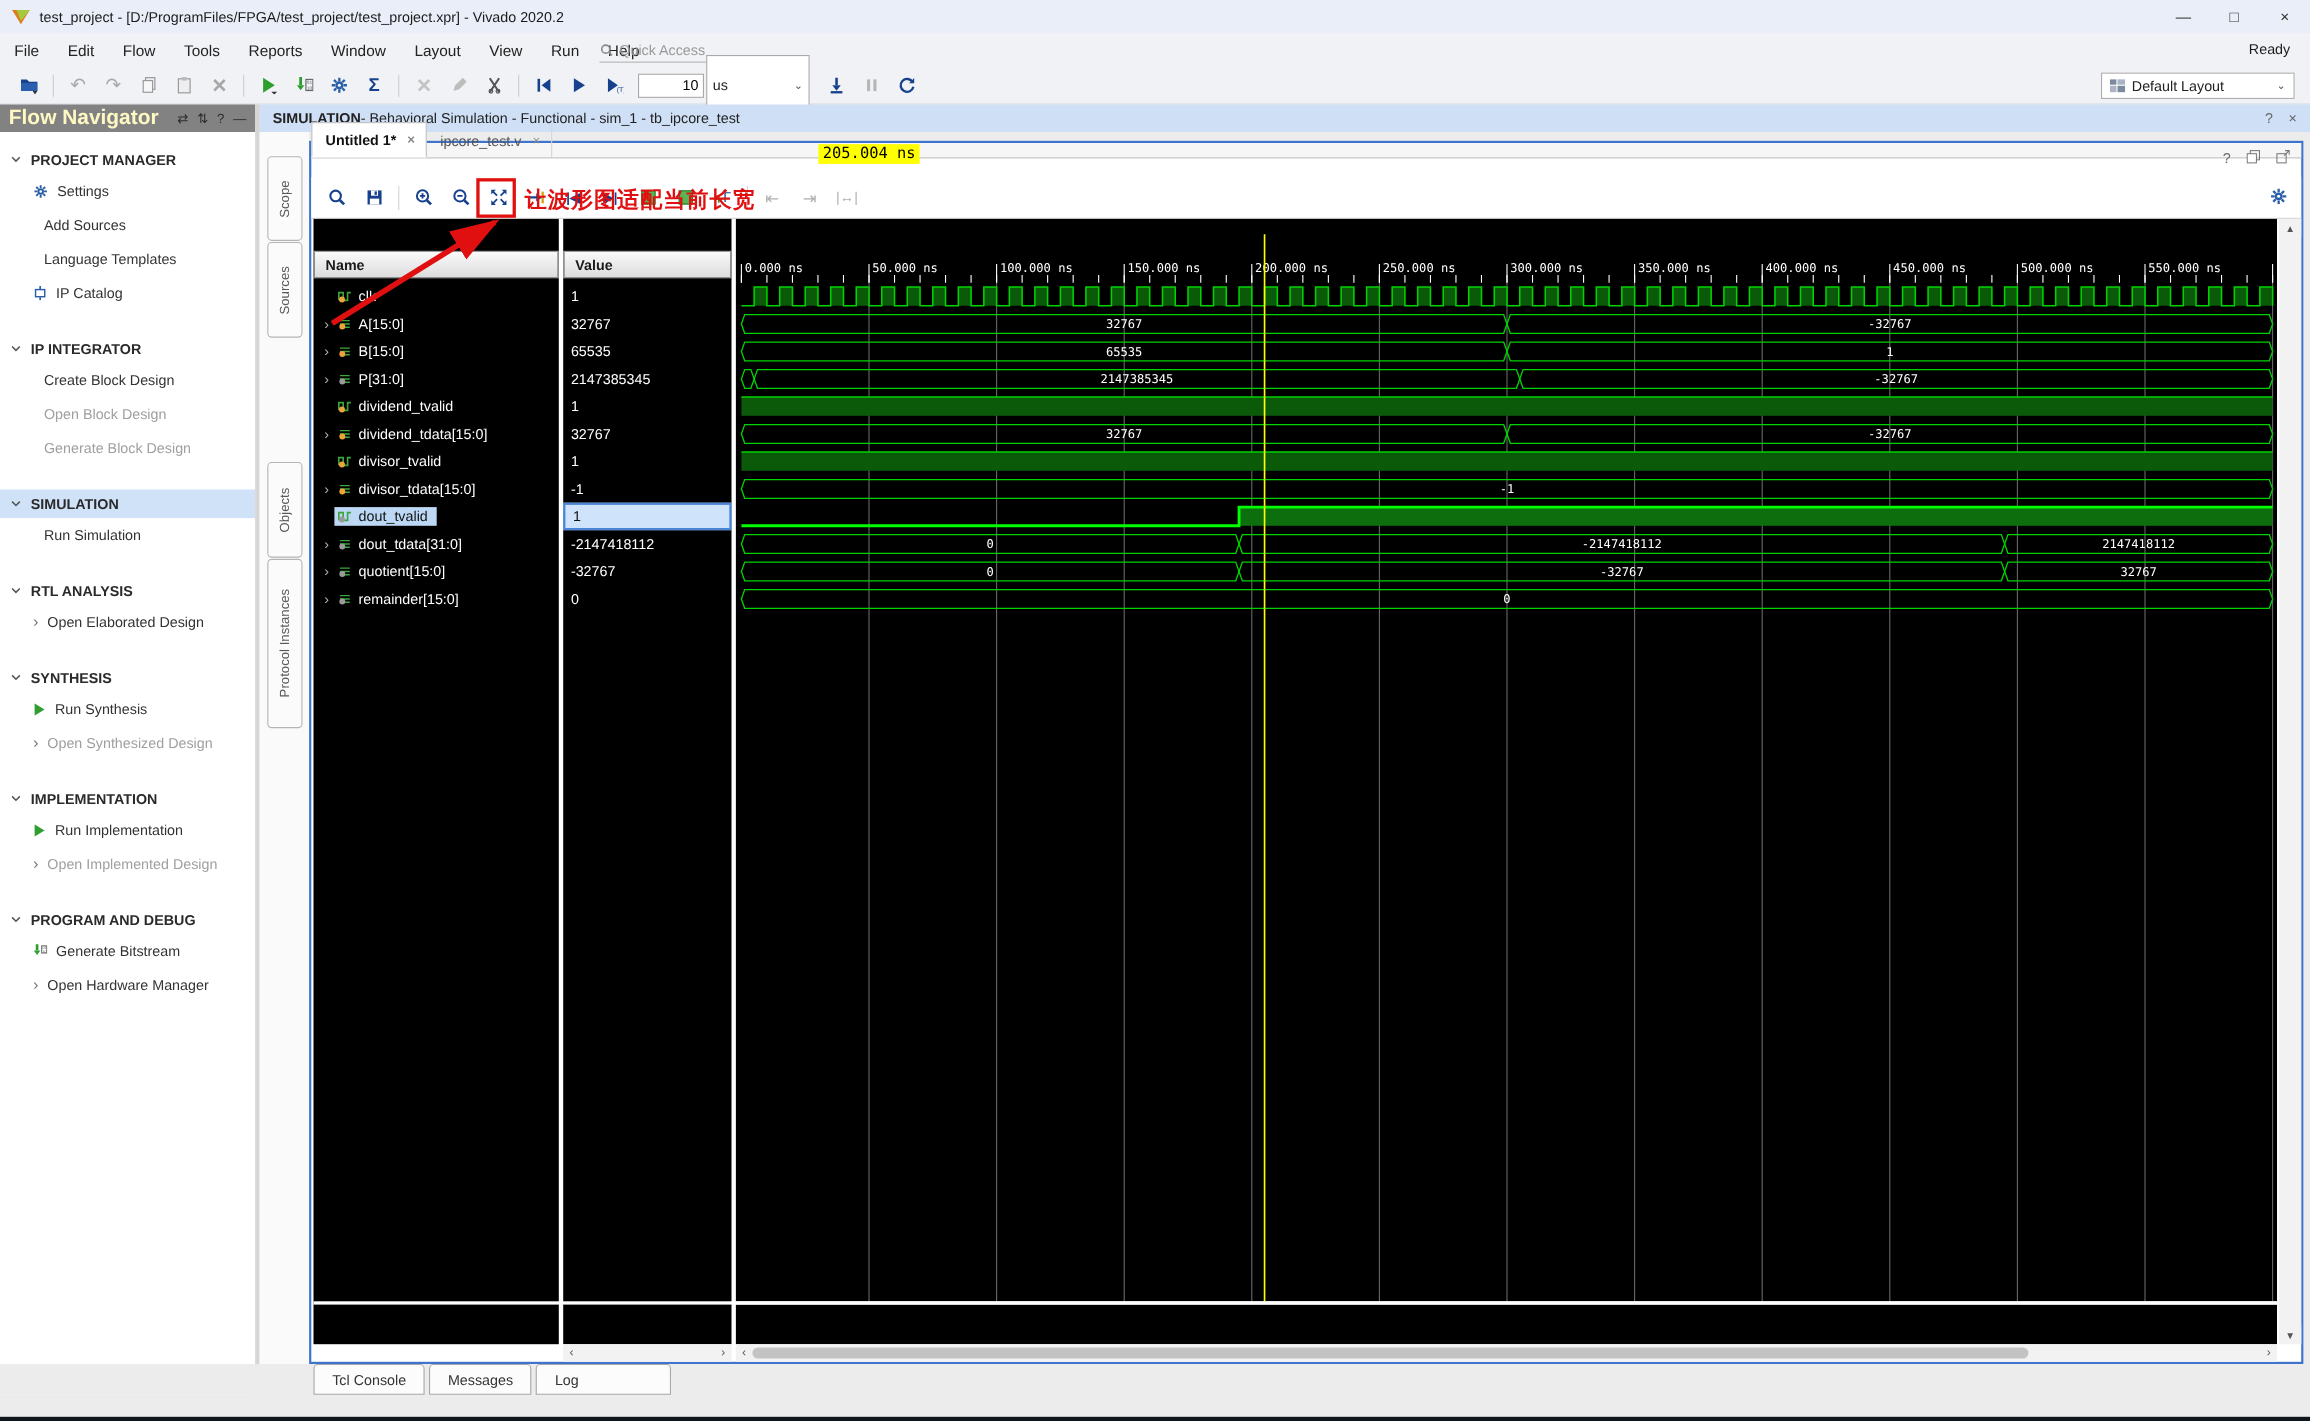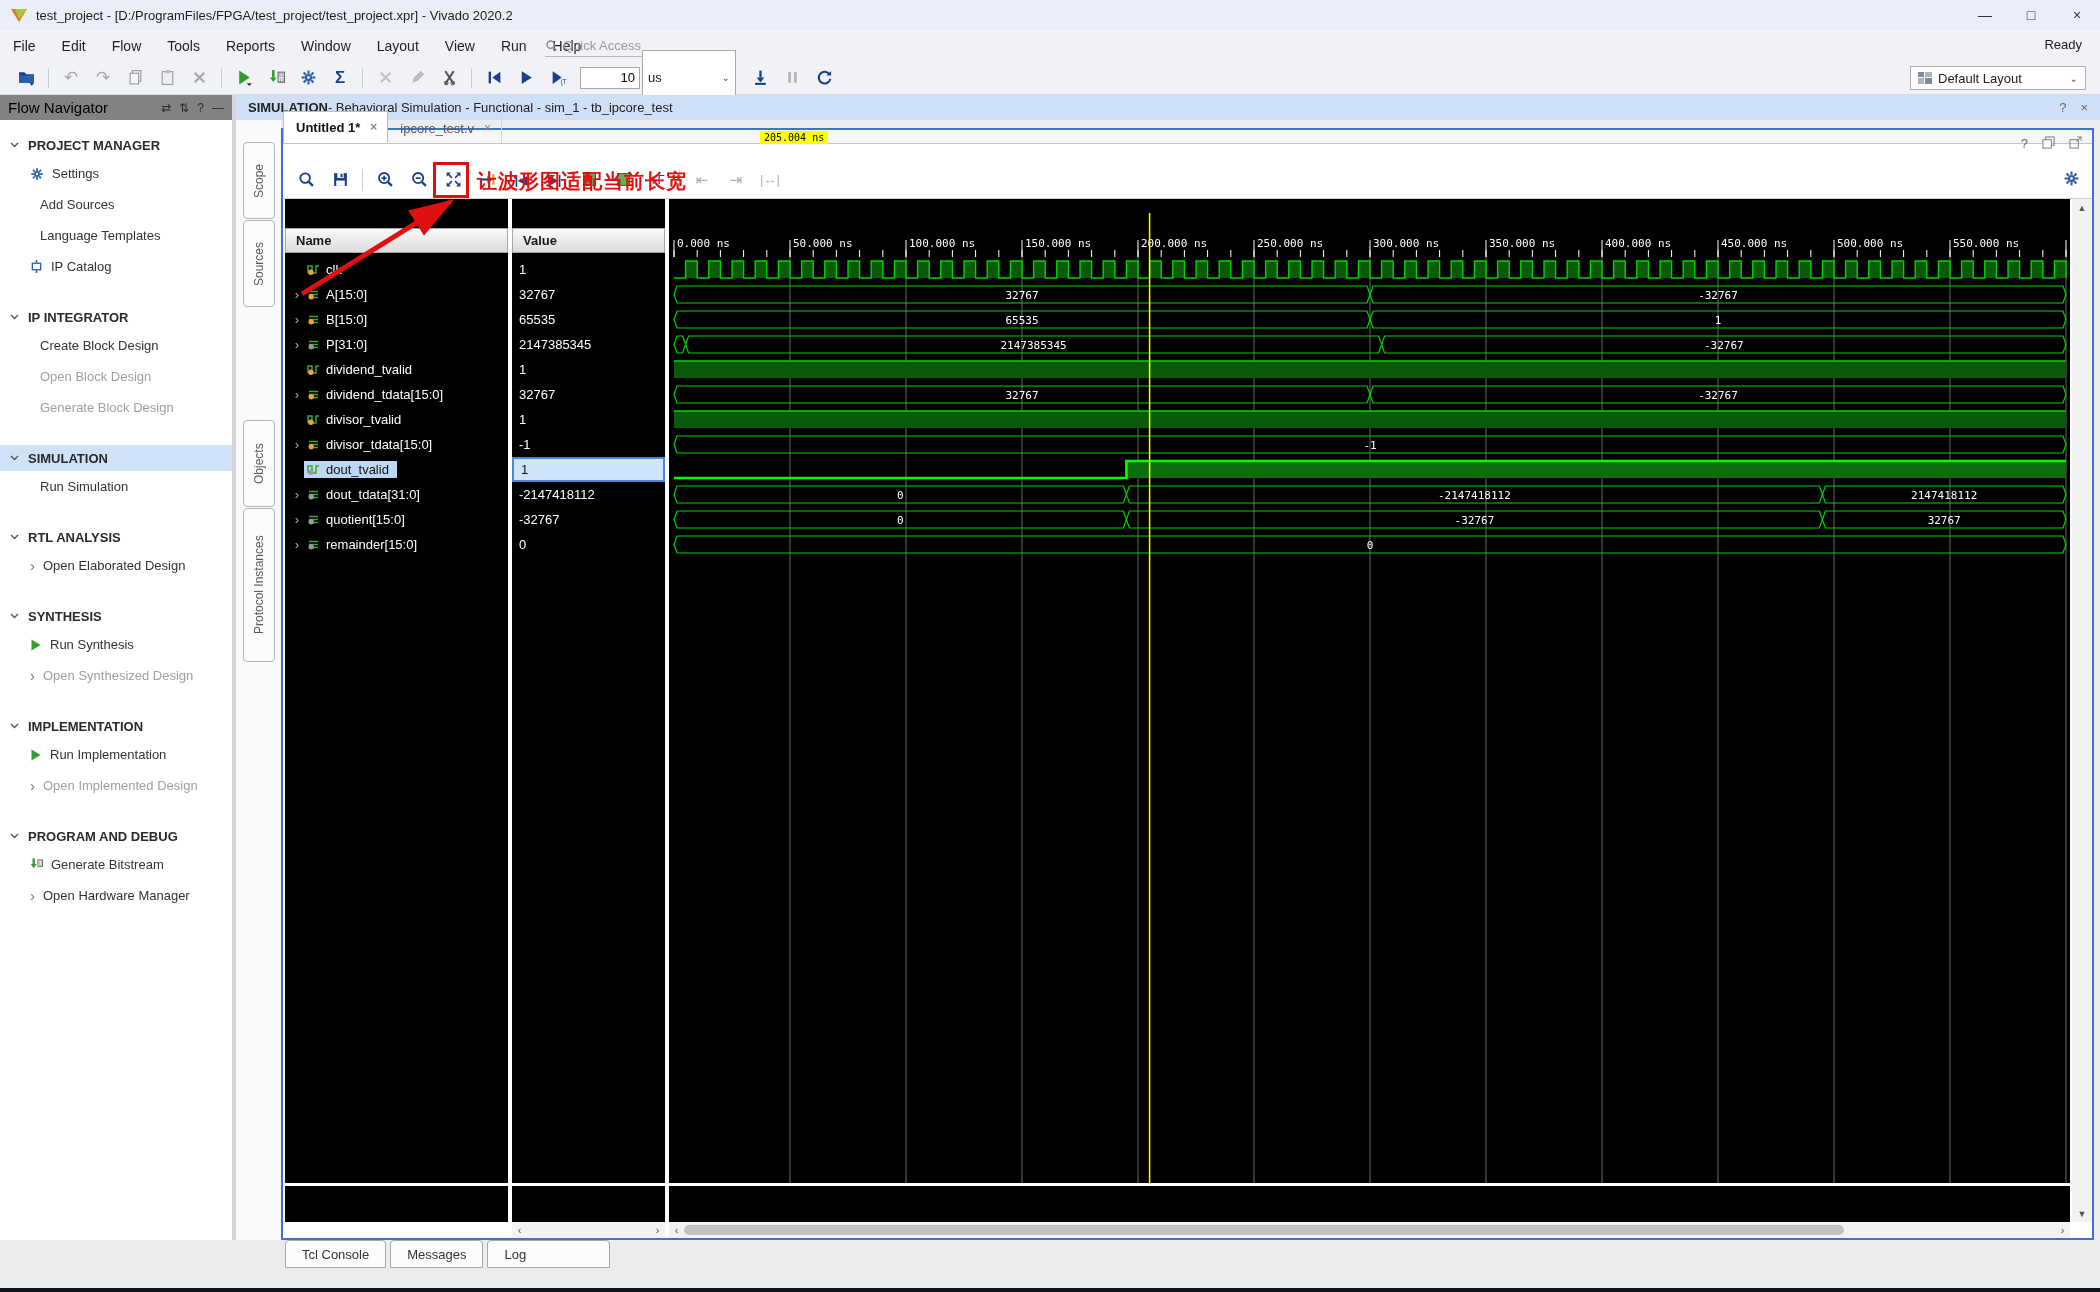--- a/index.html
+++ b/index.html
@@ -34,7 +34,7 @@
   
   .flownav-header{position:absolute;left:0;top:95px;width:232px;height:25px;background:#828282;
                   display:flex;align-items:center;padding:0 8px;box-sizing:border-box;}
-  .flownav-header .t{font-weight:normal;font-size:15px;color:#000000;flex:1;}
+  .flownav-header .t{font-weight:bold;font-size:19px;color:#fef9c3;flex:1;}
   .flownav-header .ic{color:#2b2b2b;font-size:12px;margin-left:8px;}
   .contextbar{position:absolute;left:236px;top:95px;width:1864px;height:25px;background:#cfe0f6;
               display:flex;align-items:center;padding:0 12px;box-sizing:border-box;font-size:13px;}

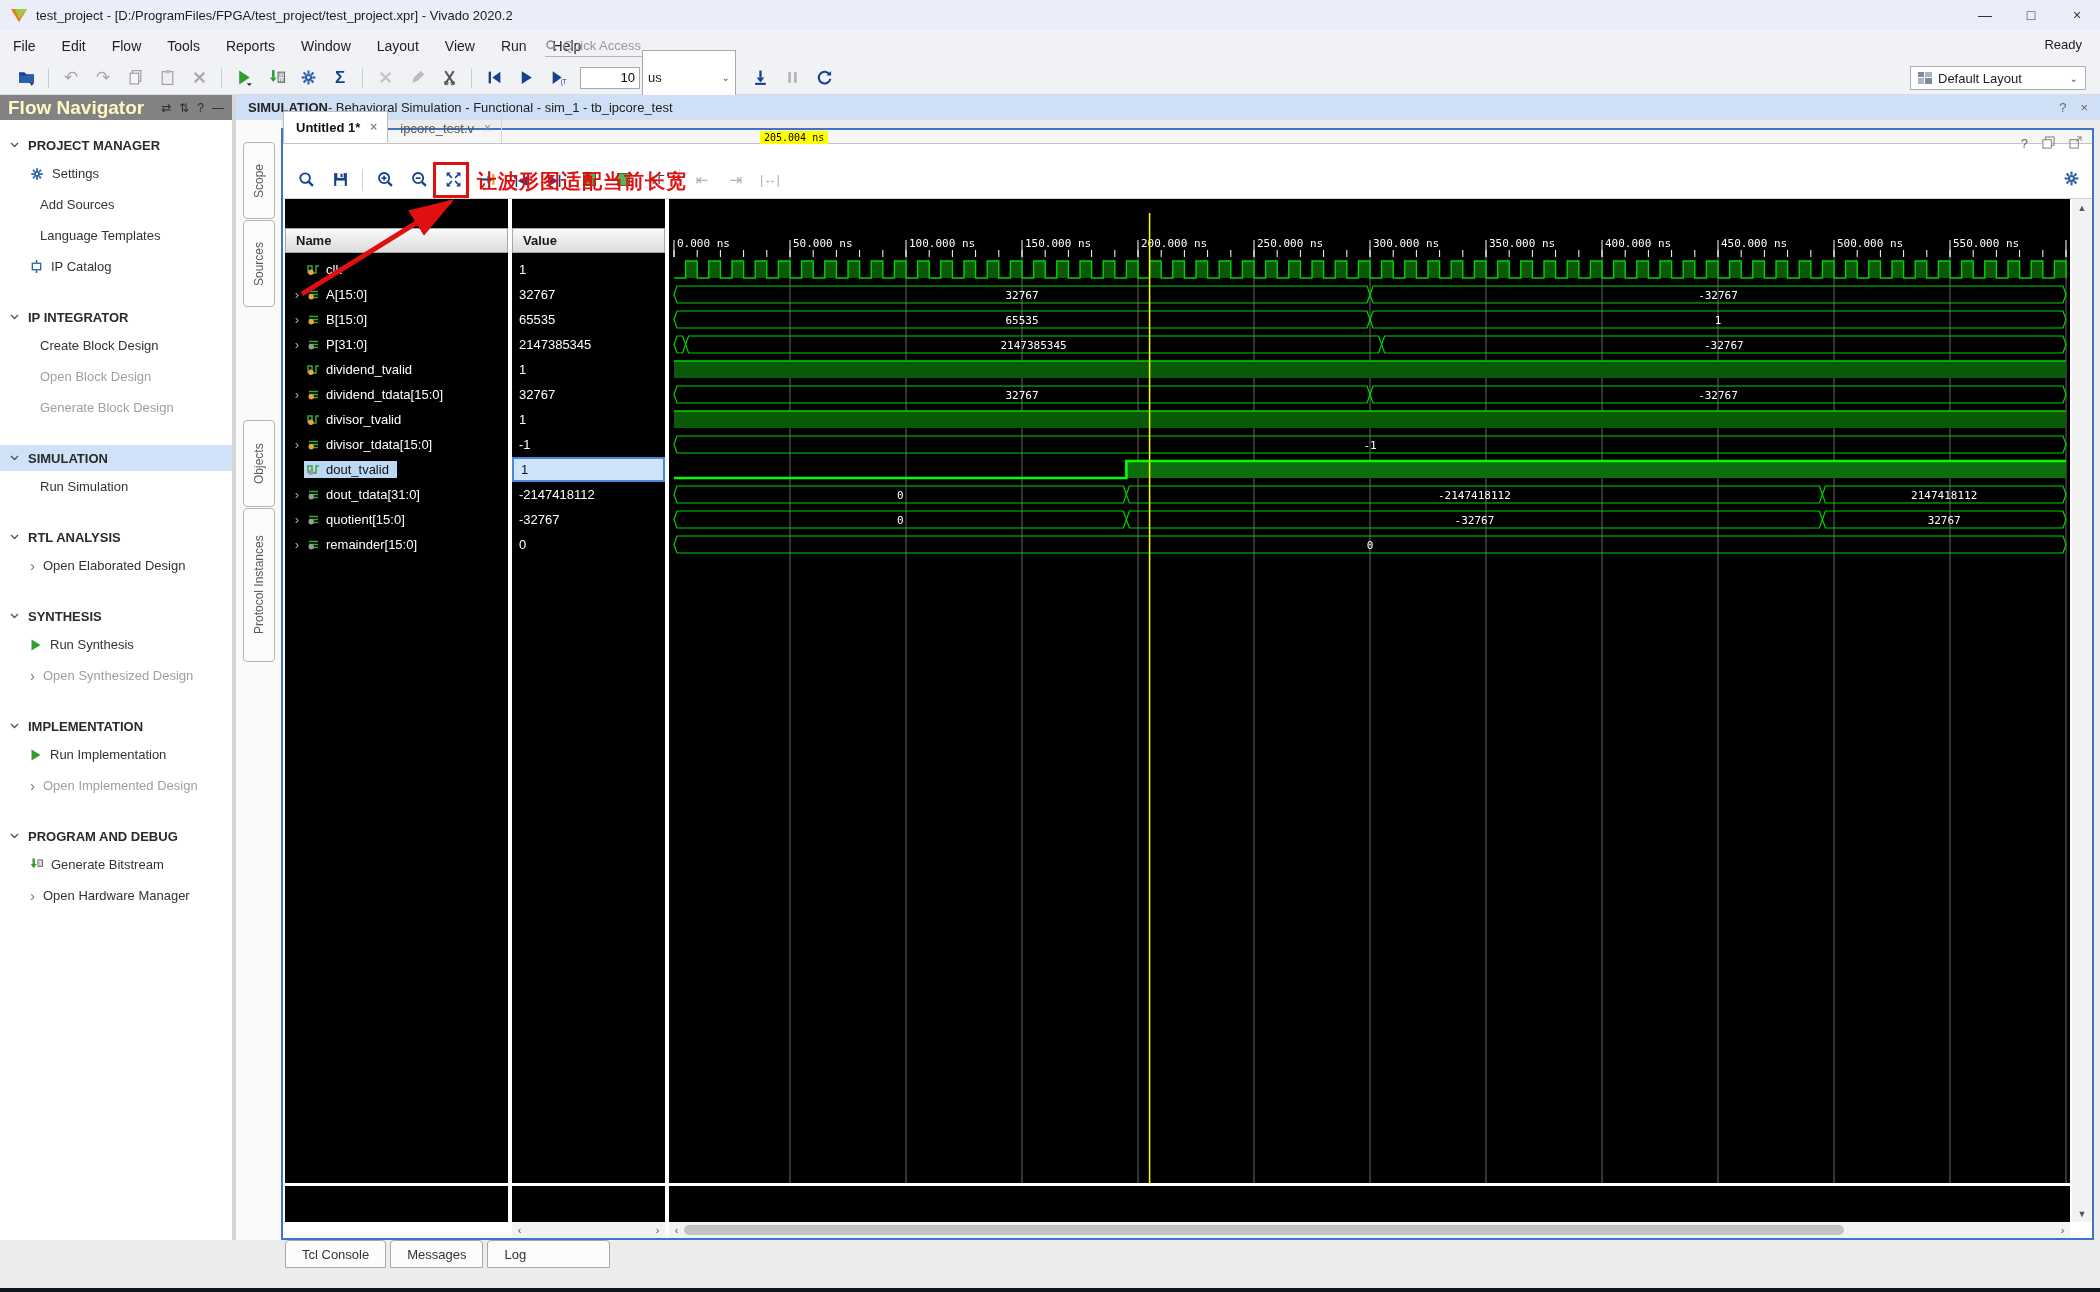--- a/index.html
+++ b/index.html
@@ -86,8 +86,8 @@
   .val-row{position:absolute;left:0;width:153px;height:25px;line-height:25px;color:#fff;
            padding-left:7px;box-sizing:border-box;font-size:13px;}
   .val-row.sel{background:#cfe3fa;color:#111;border:2px solid #4a86d8;line-height:21px;}
-  .cursor-label{position:absolute;left:477px;top:1px;background:#ffff00;color:#000;
-                font-family:"DejaVu Sans Mono",monospace;font-size:10px;padding:1px 4px;}
+  .cursor-label{position:absolute;left:461px;top:1px;background:#ffff00;color:#000;
+                font-family:"DejaVu Sans Mono",monospace;font-size:14px;padding:1px 4px;}
   .white-sep{position:absolute;left:2px;top:1053px;width:1785px;height:3px;background:#fff;}
   
   .vscroll{position:absolute;left:1789px;top:69px;width:20px;height:1023px;background:#f2f2f2;}

